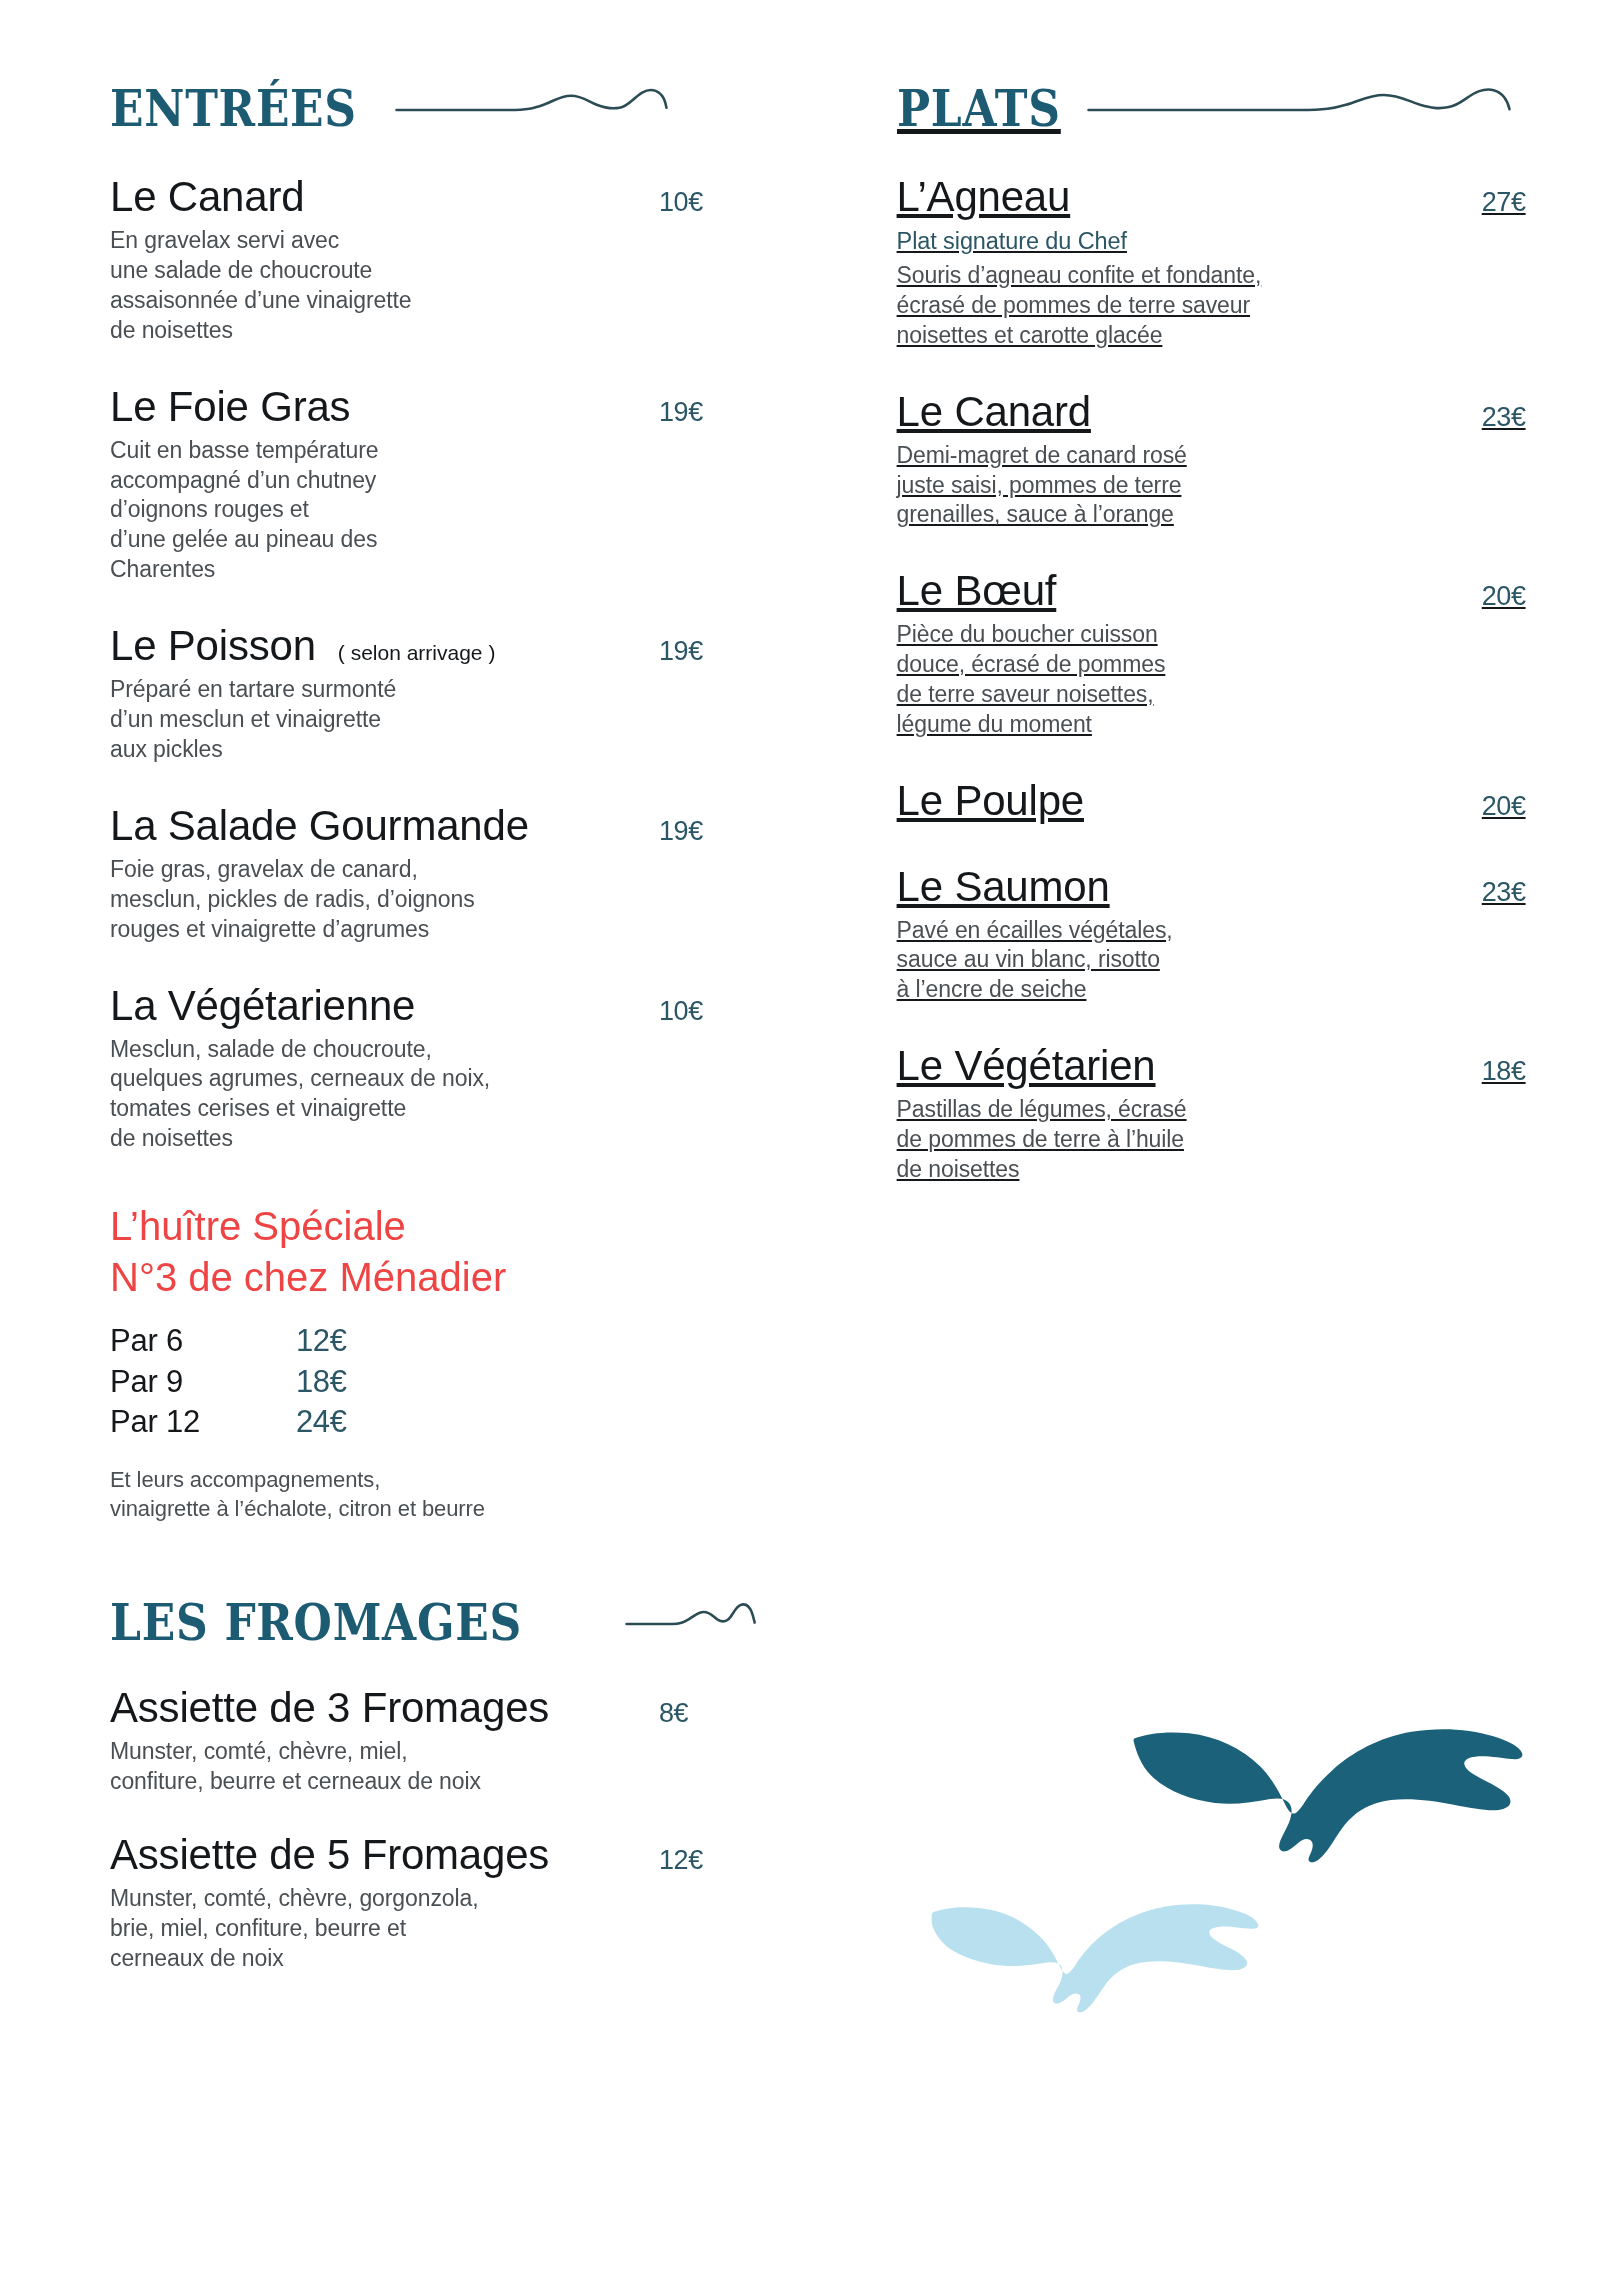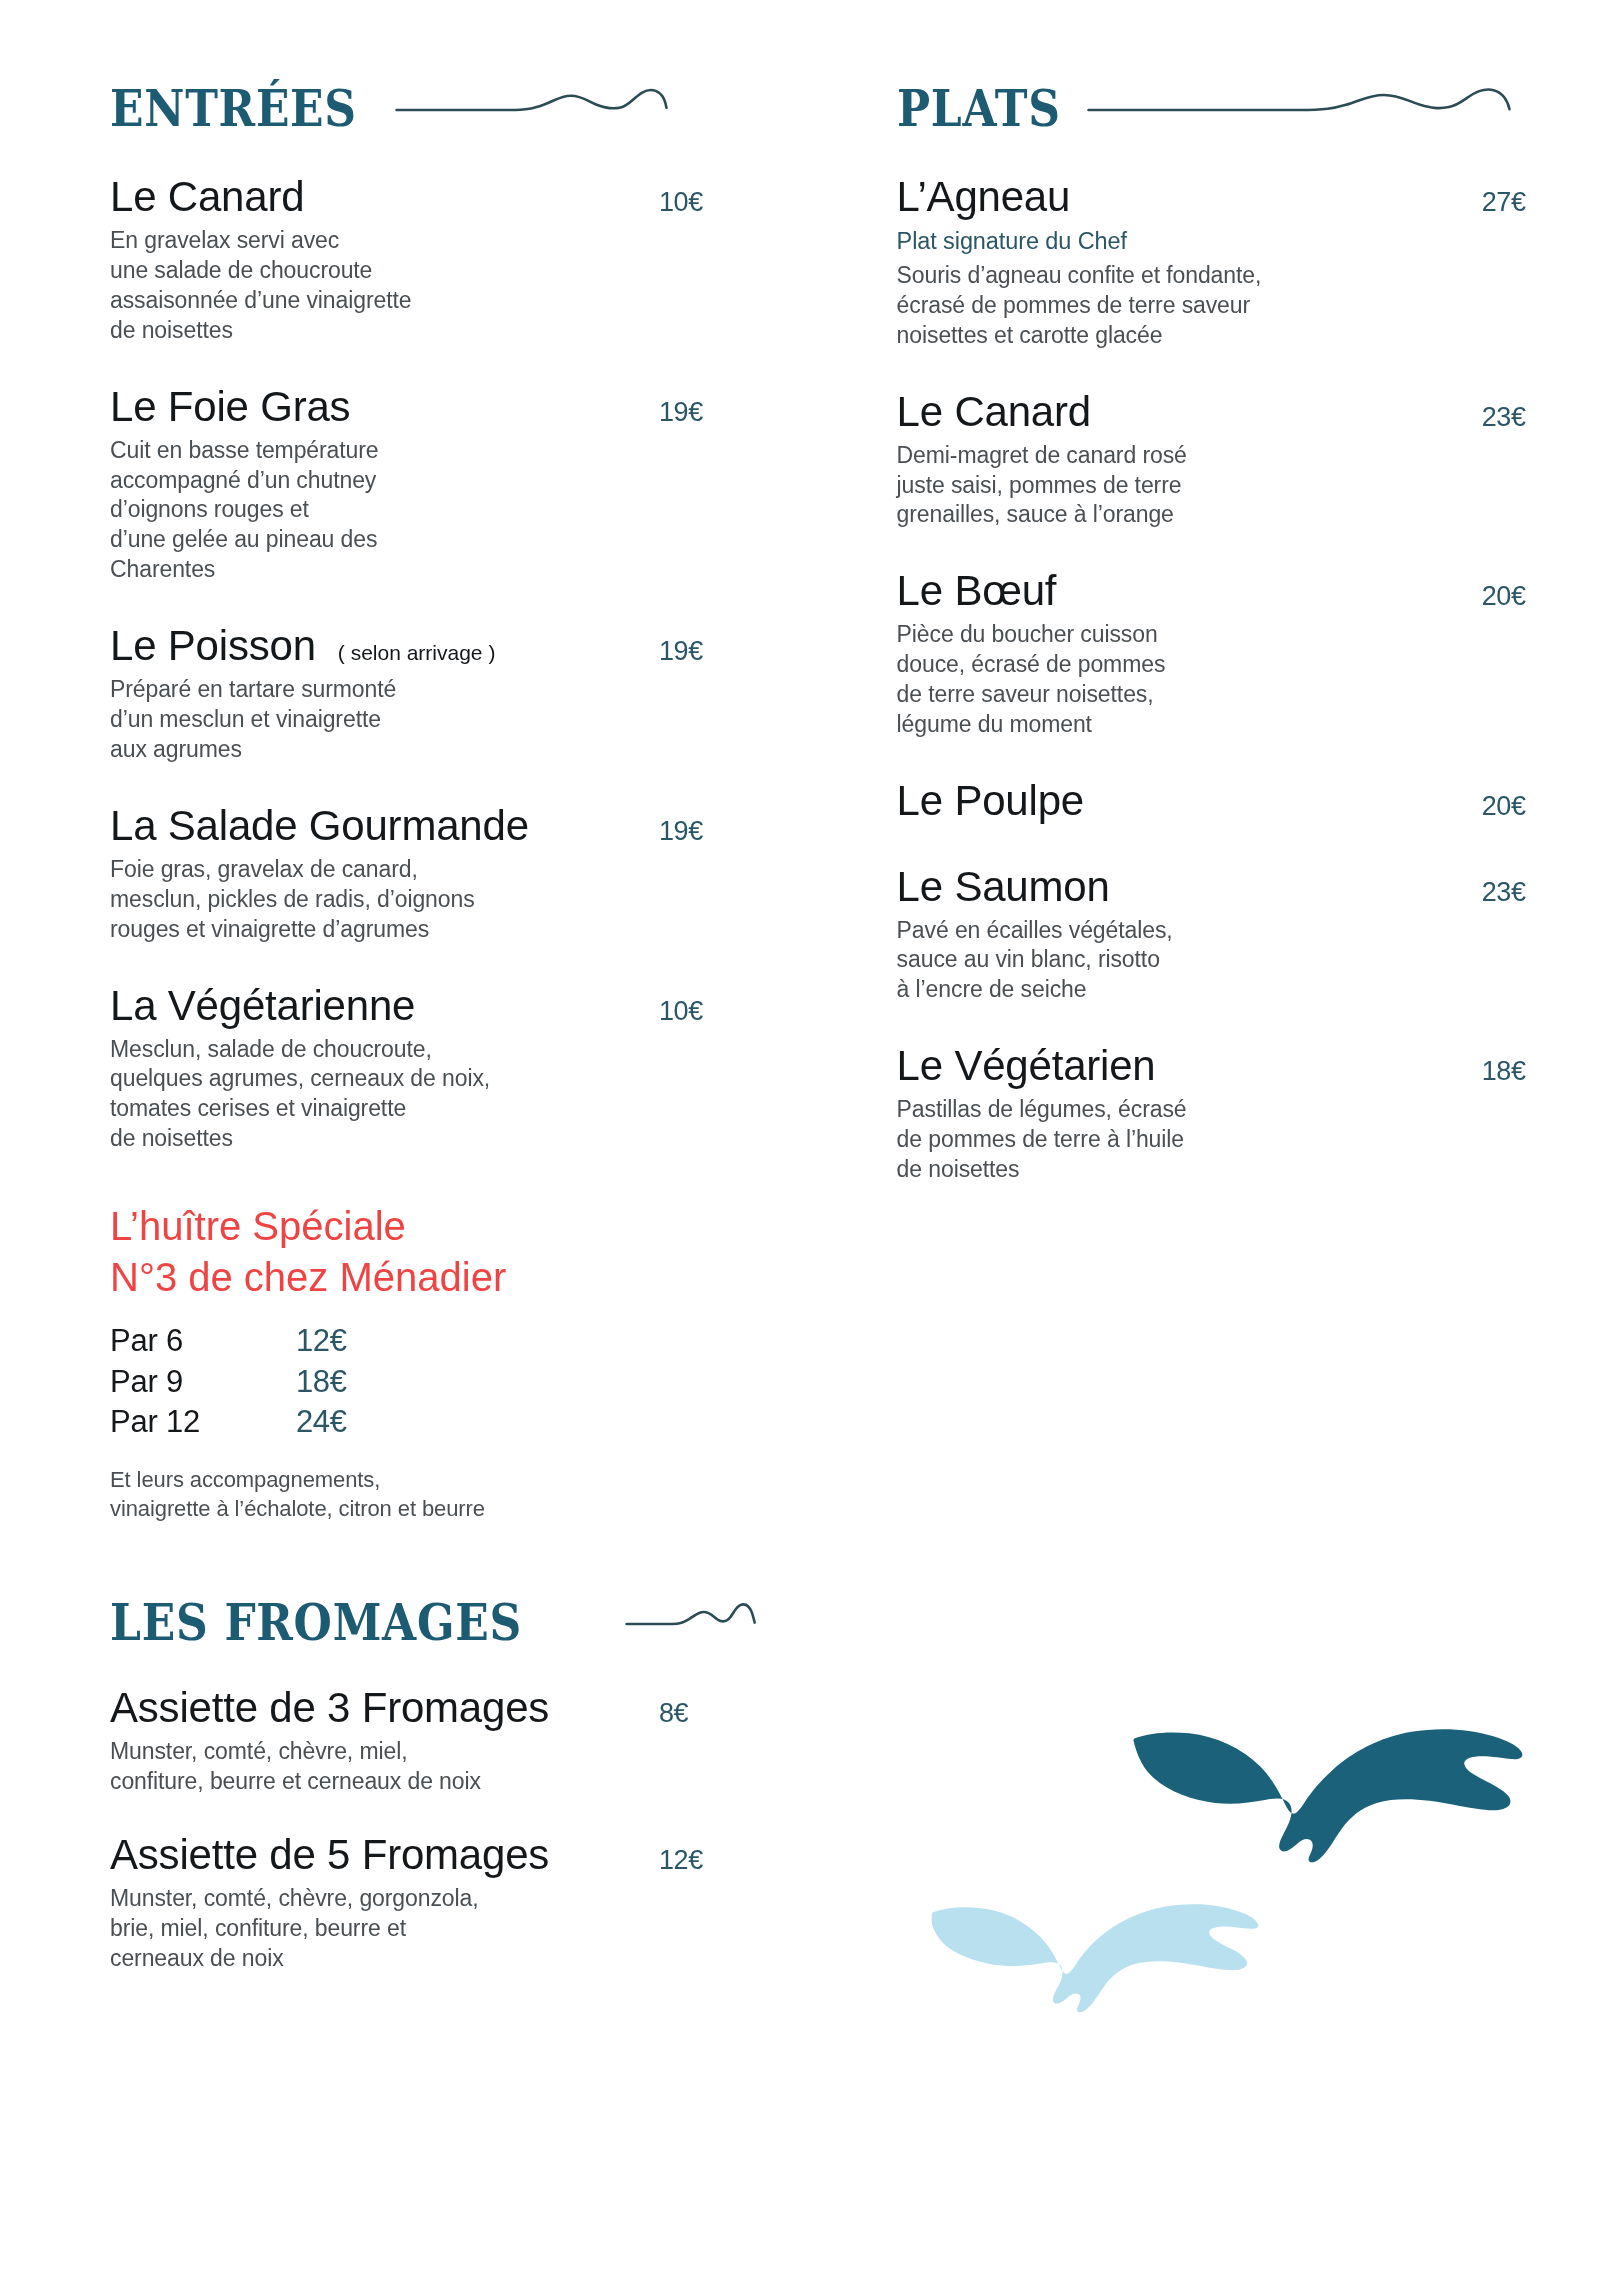--- a/index.html
+++ b/index.html
@@ -45,6 +45,7 @@
     margin-left: 13.6px;
     padding-top: 85px;
     box-sizing: border-box;
+    text-decoration: underline;
   }
 
   

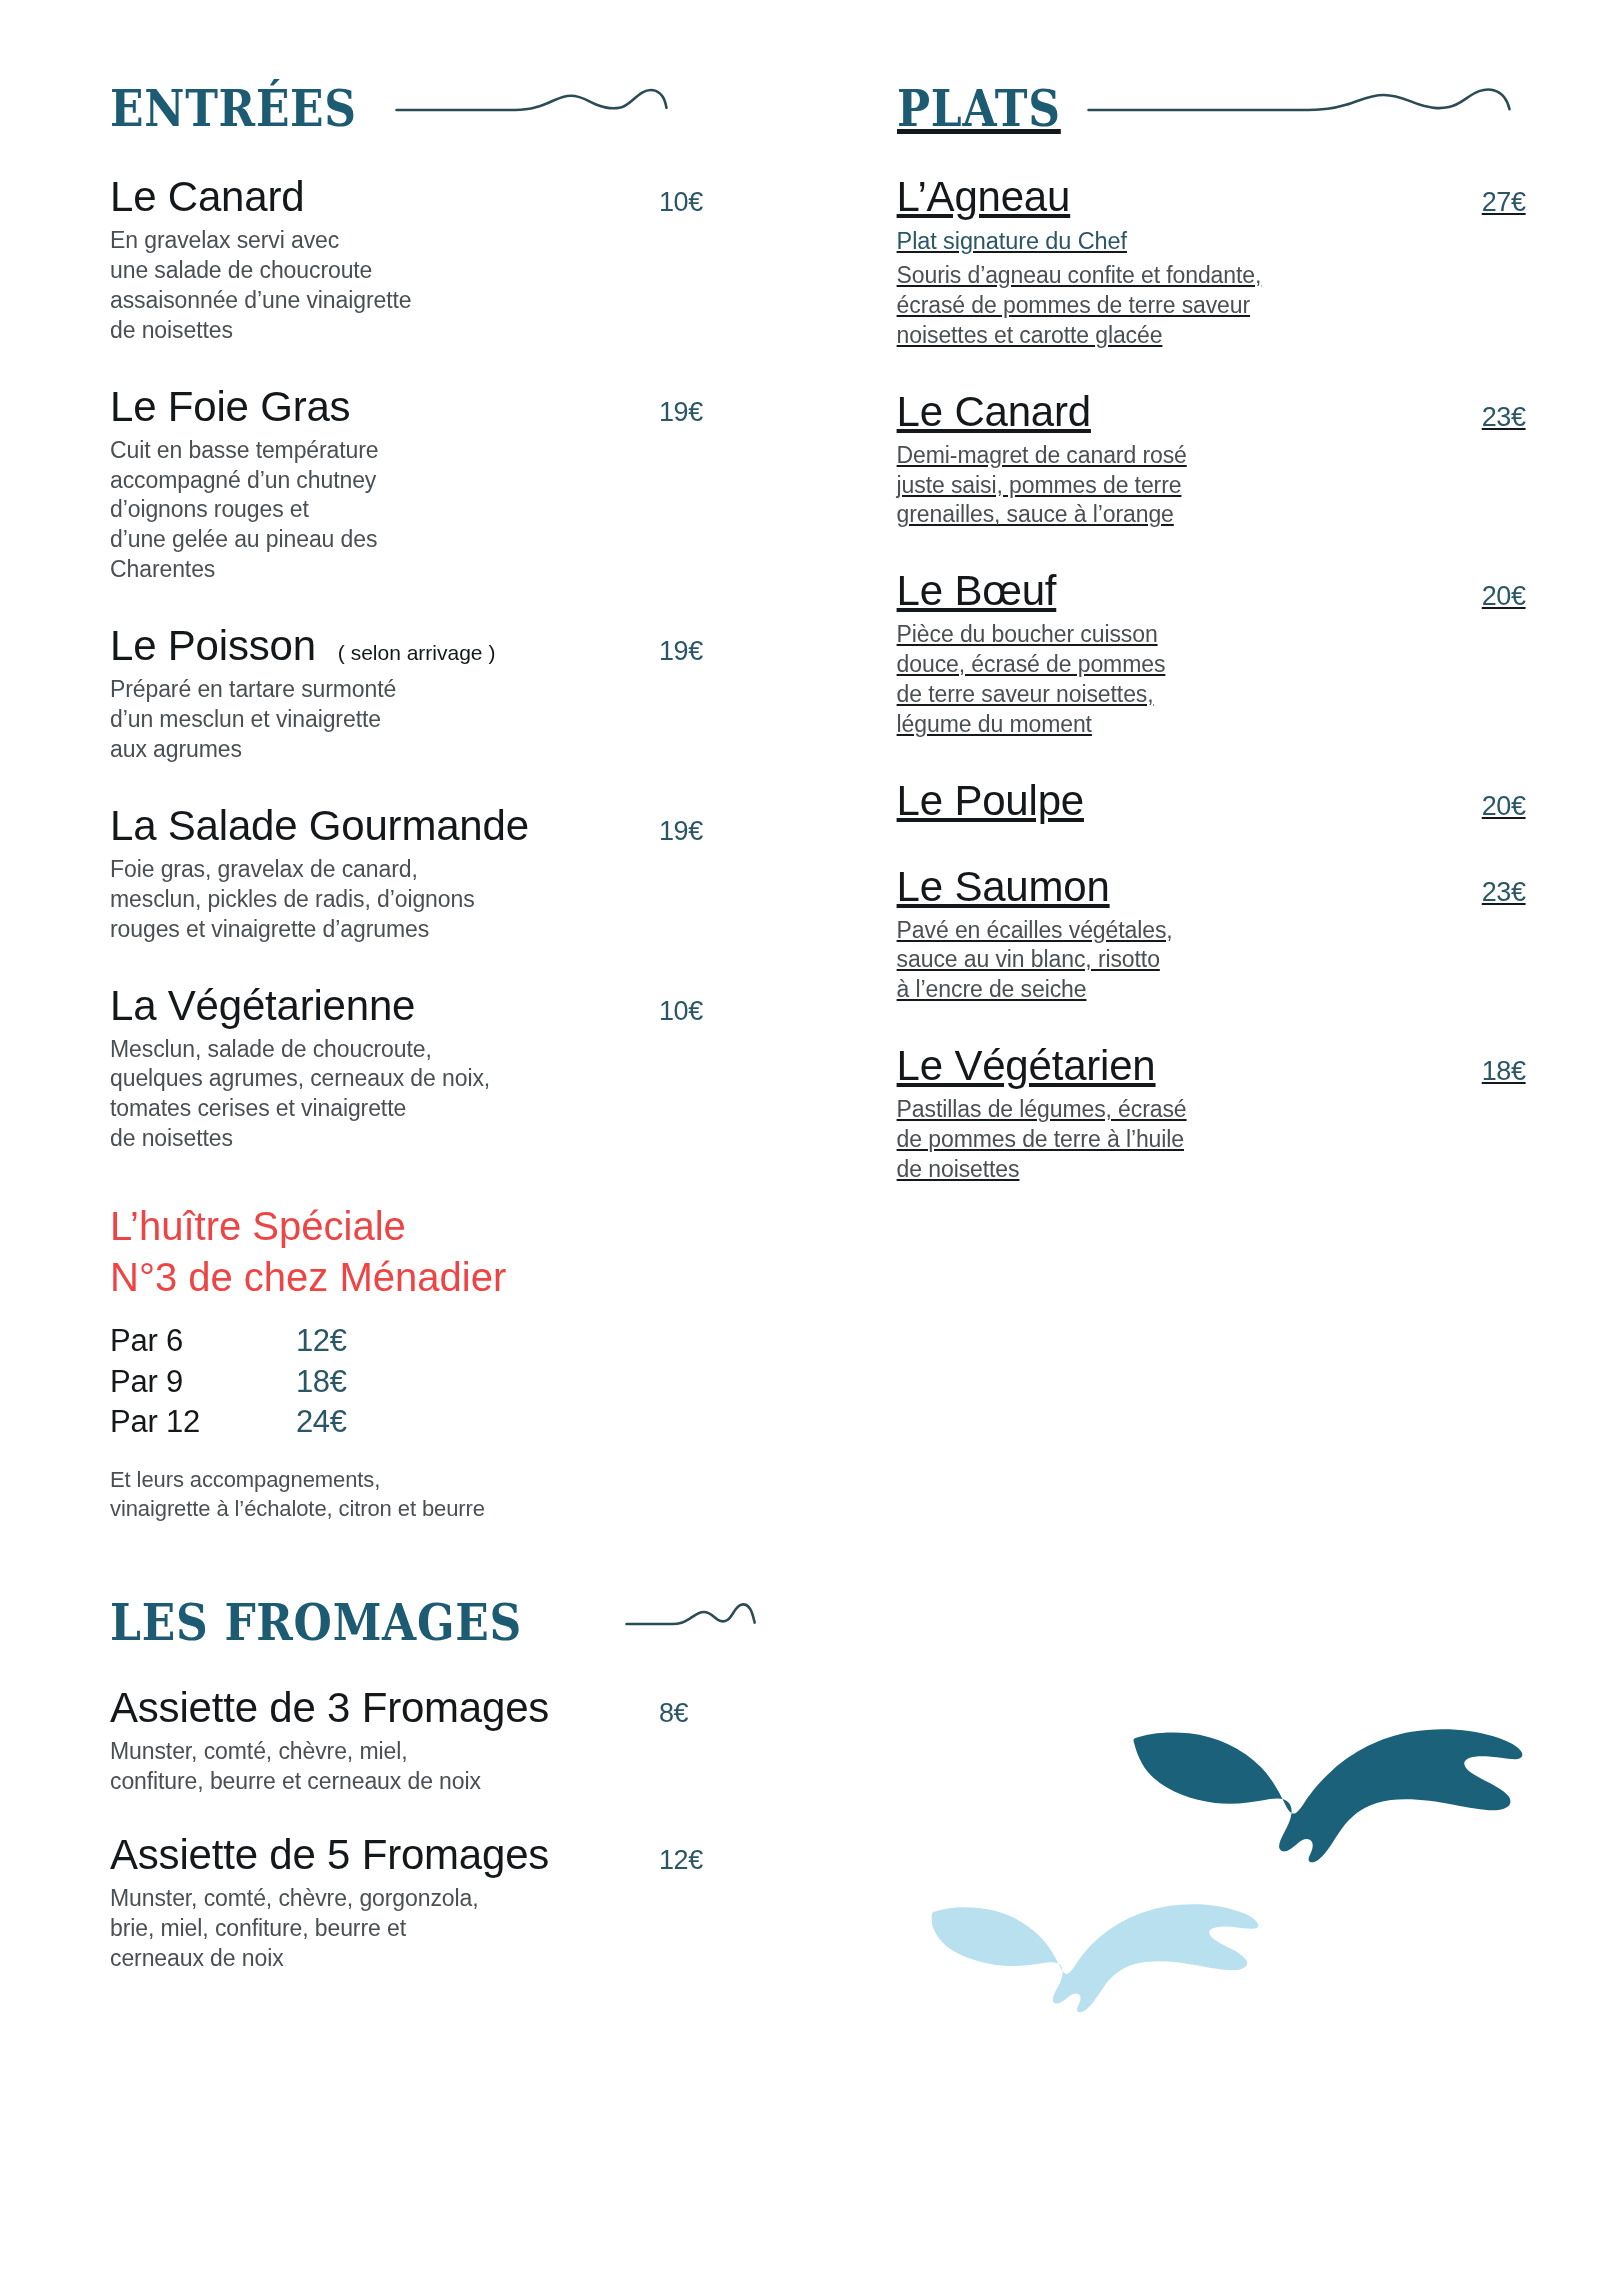--- a/index.html
+++ b/index.html
@@ -246,7 +246,7 @@
           </div>
           <div class="item-desc">Préparé en tartare surmonté
 d’un mesclun et vinaigrette
-aux agrumes</div>
+aux pickles</div>
         </div>
 
         <div class="item">

